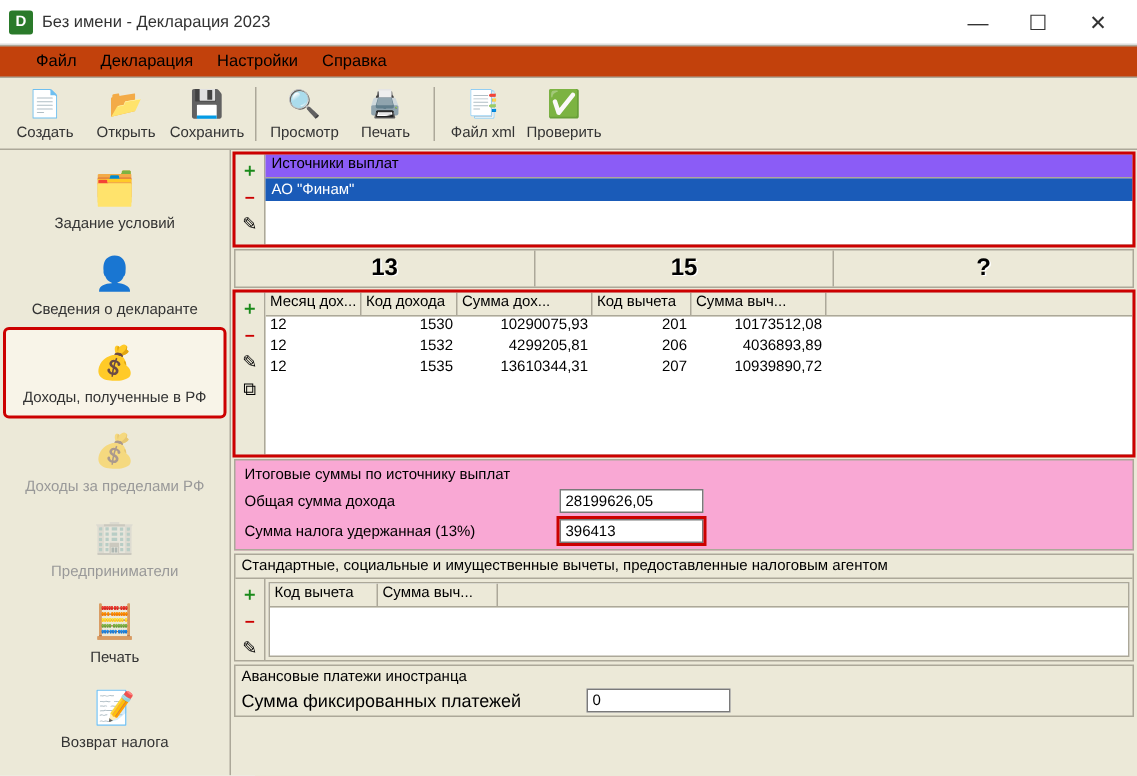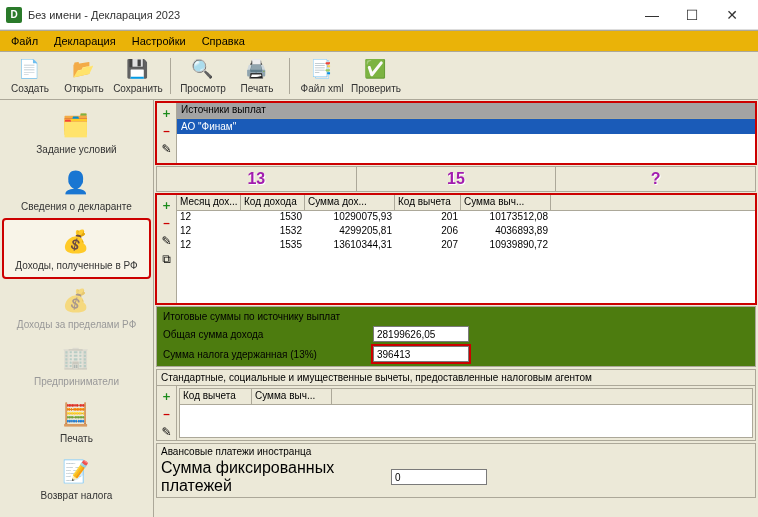--- a/index.html
+++ b/index.html
@@ -8,7 +8,7 @@
 .titlebar .app-icon { width:16px; height:16px; background:#2a7a2a; border-radius:2px; margin-right:6px; display:flex; align-items:center; justify-content:center; color:#fff; font-weight:bold; font-size:10px; }
 .titlebar .title { flex:1; color:#333; }
 .titlebar .winbtn { width:40px; height:28px; display:flex; align-items:center; justify-content:center; color:#333; font-size:14px; }
-.menubar { height:22px; background:#eab308; border:1px solid #aca899; border-left:none; border-right:none; display:flex; align-items:center; padding:0 3px; }
+.menubar { height:22px; background:#c2410c; border:1px solid #aca899; border-left:none; border-right:none; display:flex; align-items:center; padding:0 16px; }
 .menubar .item { padding:2px 8px; }
 .toolbar { height:48px; background:#ece9d8; border-bottom:1px solid #aca899; display:flex; align-items:center; padding:2px 4px; gap:2px; }
 .toolbar .sep { width:1px; height:36px; background:#aca899; margin:0 4px; }

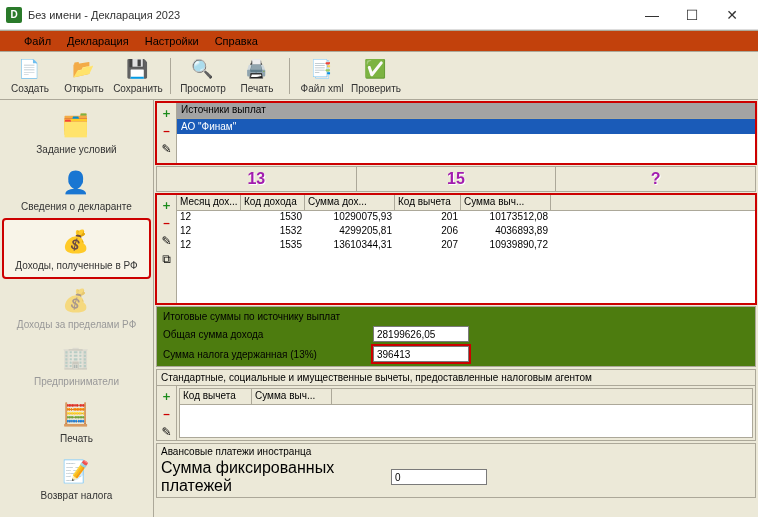--- a/index.html
+++ b/index.html
@@ -28,7 +28,7 @@
 .v-toolbar { width:20px; display:flex; flex-direction:column; align-items:center; gap:2px; padding-top:2px; background:#ece9d8; border-right:1px solid #aca899; }
 .v-toolbar .vbtn { width:16px; height:16px; display:flex; align-items:center; justify-content:center; font-size:12px; }
 .src-body { flex:1; display:flex; flex-direction:column; }
-.src-header { height:16px; background:#a3a3a3; border-bottom:1px solid #aca899; padding:1px 4px; font-size:10px; }
+.src-header { height:16px; background:#8b5cf6; border-bottom:1px solid #aca899; padding:1px 4px; font-size:10px; }
 .src-row { background:#1a5bb8; color:#fff; padding:2px 4px; font-size:10px; }
 .rate-tabs { height:26px; display:flex; border:1px solid #aca899; background:#ece9d8; }
 .rate-tab { flex:1; display:flex; align-items:center; justify-content:center; font-size:16px; font-weight:bold; color:#a21caf; text-shadow:1px 1px 0 #fff; border-right:1px solid #aca899; }

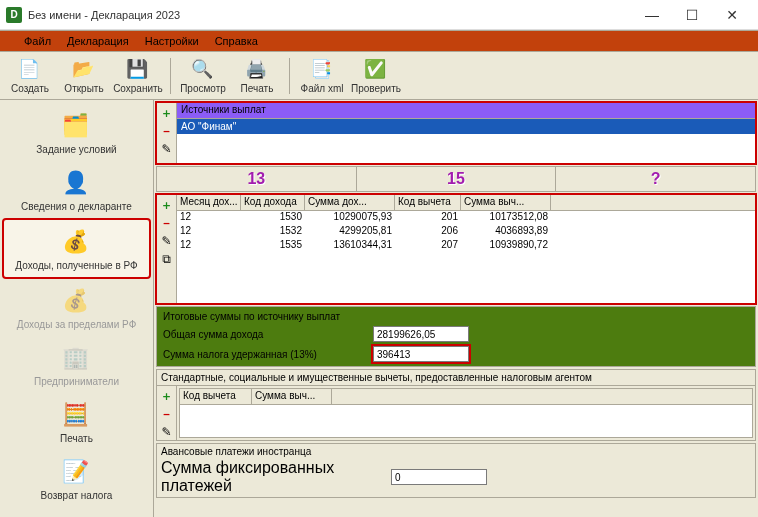--- a/index.html
+++ b/index.html
@@ -31,7 +31,7 @@
 .src-header { height:16px; background:#8b5cf6; border-bottom:1px solid #aca899; padding:1px 4px; font-size:10px; }
 .src-row { background:#1a5bb8; color:#fff; padding:2px 4px; font-size:10px; }
 .rate-tabs { height:26px; display:flex; border:1px solid #aca899; background:#ece9d8; }
-.rate-tab { flex:1; display:flex; align-items:center; justify-content:center; font-size:16px; font-weight:bold; color:#a21caf; text-shadow:1px 1px 0 #fff; border-right:1px solid #aca899; }
+.rate-tab { flex:1; display:flex; align-items:center; justify-content:center; font-size:16px; font-weight:bold; color:#000000; text-shadow:1px 1px 0 #fff; border-right:1px solid #aca899; }
 .rate-tab:last-child { border-right:none; }
 .rate-section-title { background:#ece9d8; border:1px solid #aca899; padding:2px 4px; font-size:10px; }
 .income-panel { height:110px; display:flex; }

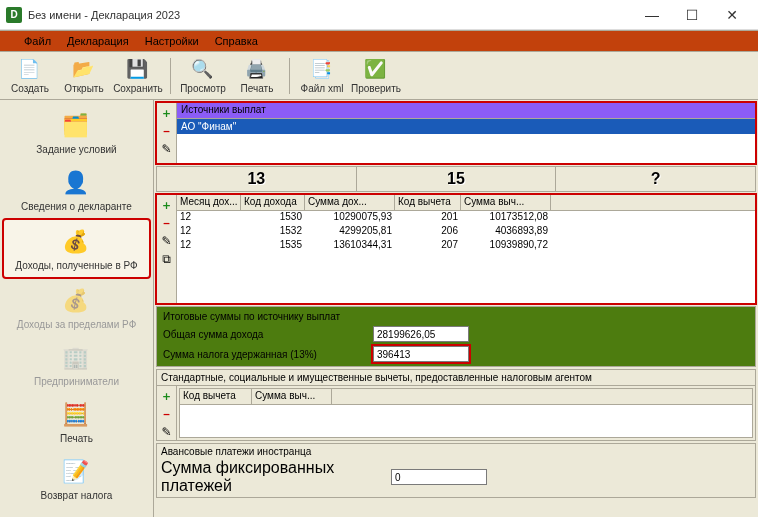--- a/index.html
+++ b/index.html
@@ -43,7 +43,7 @@
 .grid-row .gc { padding:0 3px; font-size:10px; white-space:nowrap; overflow:hidden; text-align:right; }
 .grid-row .gc:first-child { text-align:left; }
 .col0{width:64px;} .col1{width:64px;} .col2{width:90px;} .col3{width:66px;} .col4{width:90px;}
-.totals { border:1px solid #aca899; background:#4d7c0f; padding:4px 6px; display:flex; flex-direction:column; gap:4px; }
+.totals { border:1px solid #aca899; background:#f9a8d4; padding:4px 6px; display:flex; flex-direction:column; gap:4px; }
 .totals .title { font-size:10px; }
 .totals .row { display:flex; align-items:center; gap:10px; }
 .totals .row .lbl { width:200px; font-size:10px; }

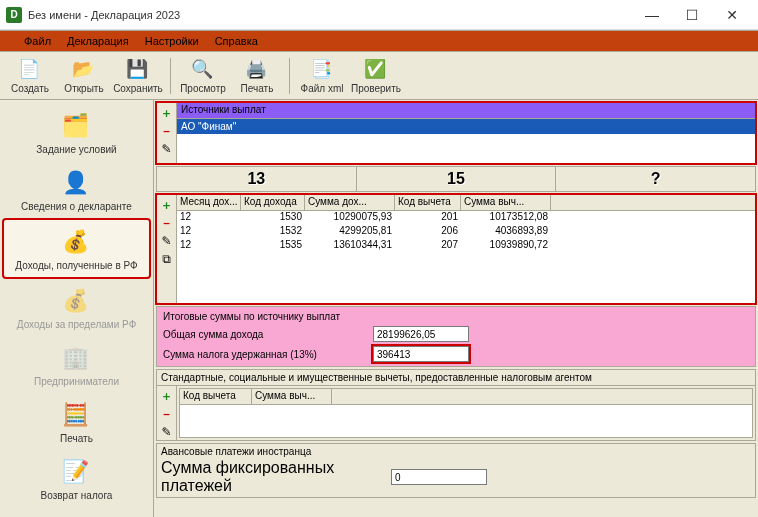--- a/index.html
+++ b/index.html
@@ -233,7 +233,7 @@
     <div class="adv-panel">
       <div style="font-size:10px;margin-bottom:2px">Авансовые платежи иностранца</div>
       <div class="row">
-        <div style="width:220px;font-size:16px">Сумма фиксированных платежей</div>
+        <div style="width:220px;font-size:12px">Сумма фиксированных платежей</div>
         <input class="inp" value="0" style="">
       </div>
     </div>

